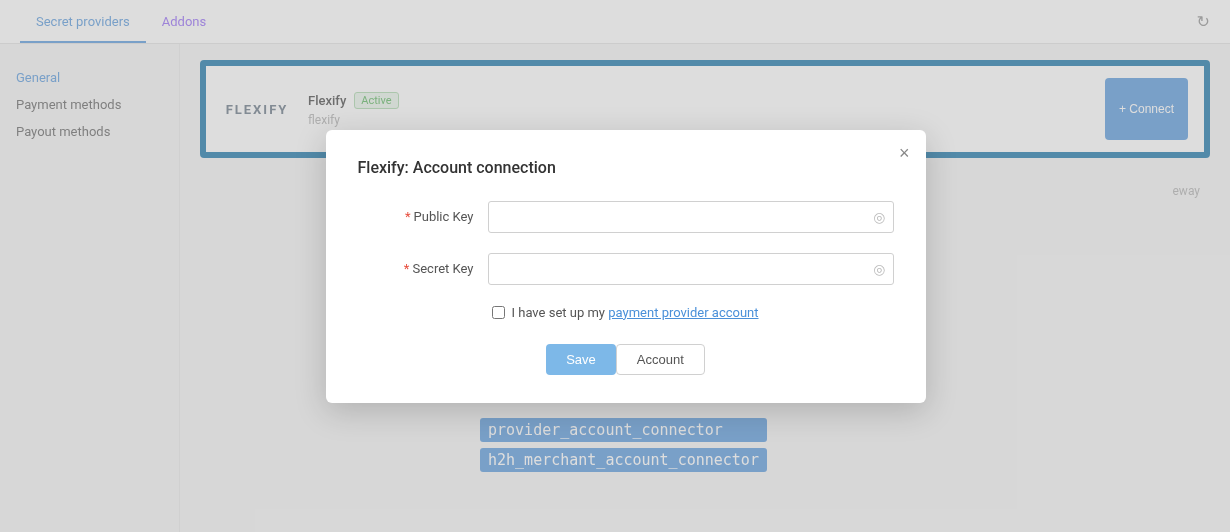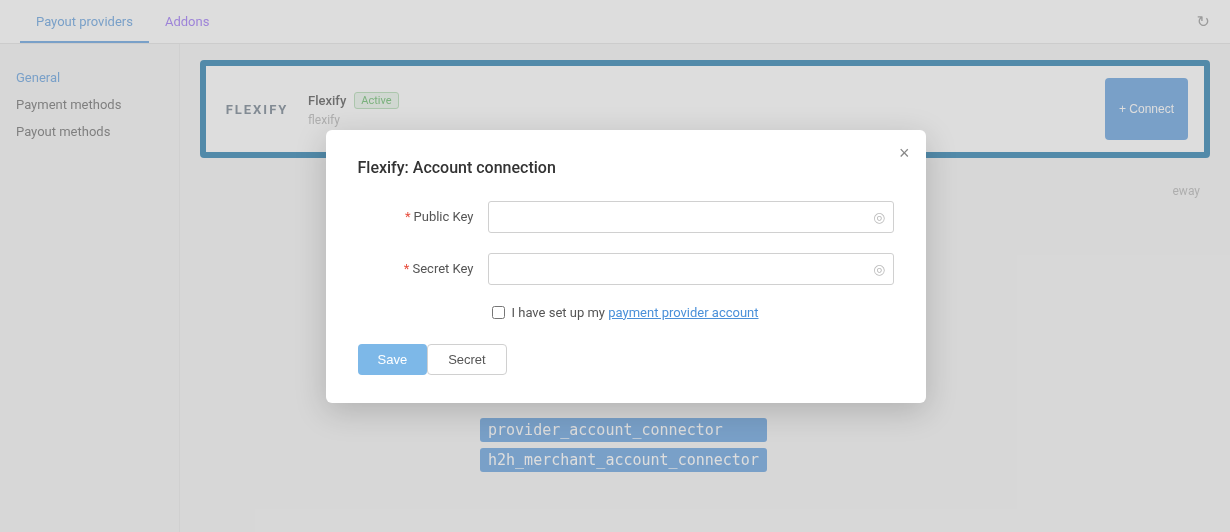--- a/index.html
+++ b/index.html
@@ -301,7 +301,7 @@
 <div class="page-bg">
 
   <div class="top-nav">
-    <div class="top-nav-tab active">Payout providers</div>
+    <div class="top-nav-tab active">Secret providers</div>
     <div class="top-nav-tab">Addons</div>
     <div class="refresh-icon-wrap">↻</div>
   </div>

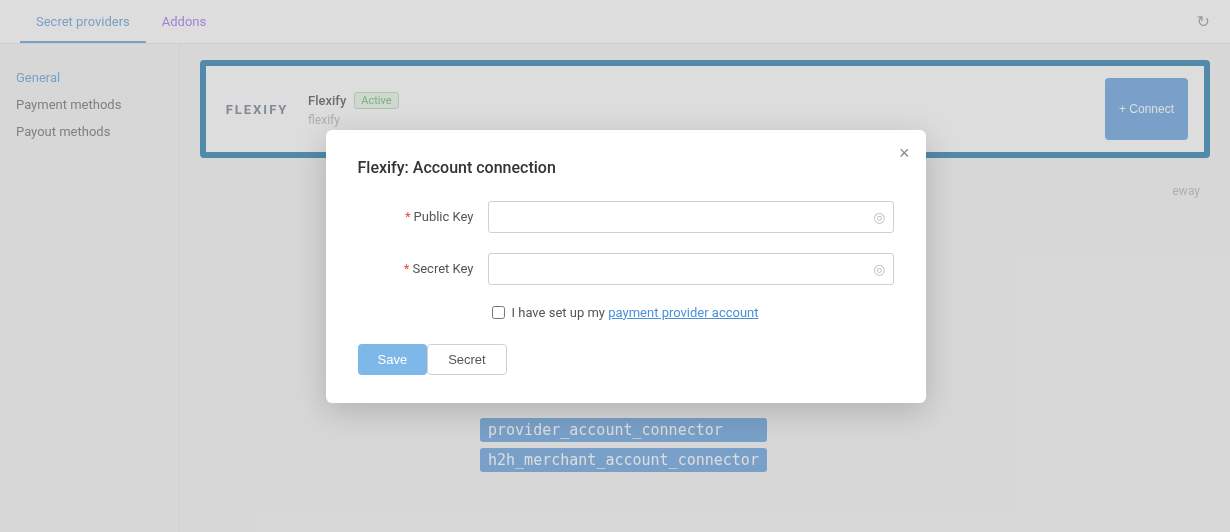--- a/index.html
+++ b/index.html
@@ -274,7 +274,7 @@
     .modal-actions {
       display: flex;
       gap: 0;
-      justify-content: flex-start;
+      justify-content: center;
     }
     .btn-save {
       background: #7db8e8;

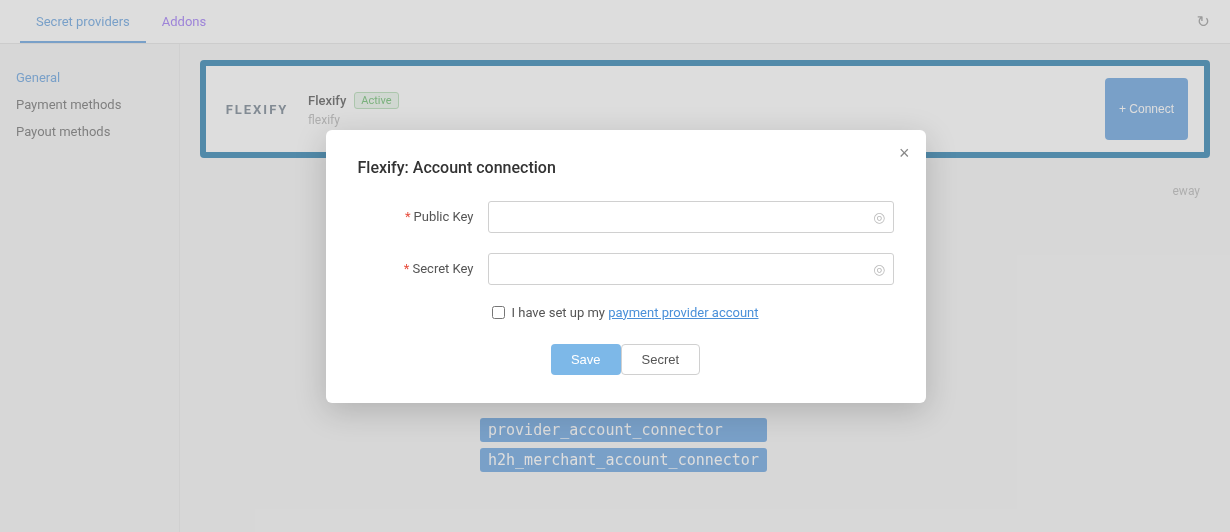--- a/index.html
+++ b/index.html
@@ -374,7 +374,7 @@
 
       <div class="modal-actions">
         <button class="btn-save">Save</button>
-        <button class="btn-cancel">Secret</button>
+        <button class="btn-cancel">Account</button>
       </div>
     </div>
   </div>

